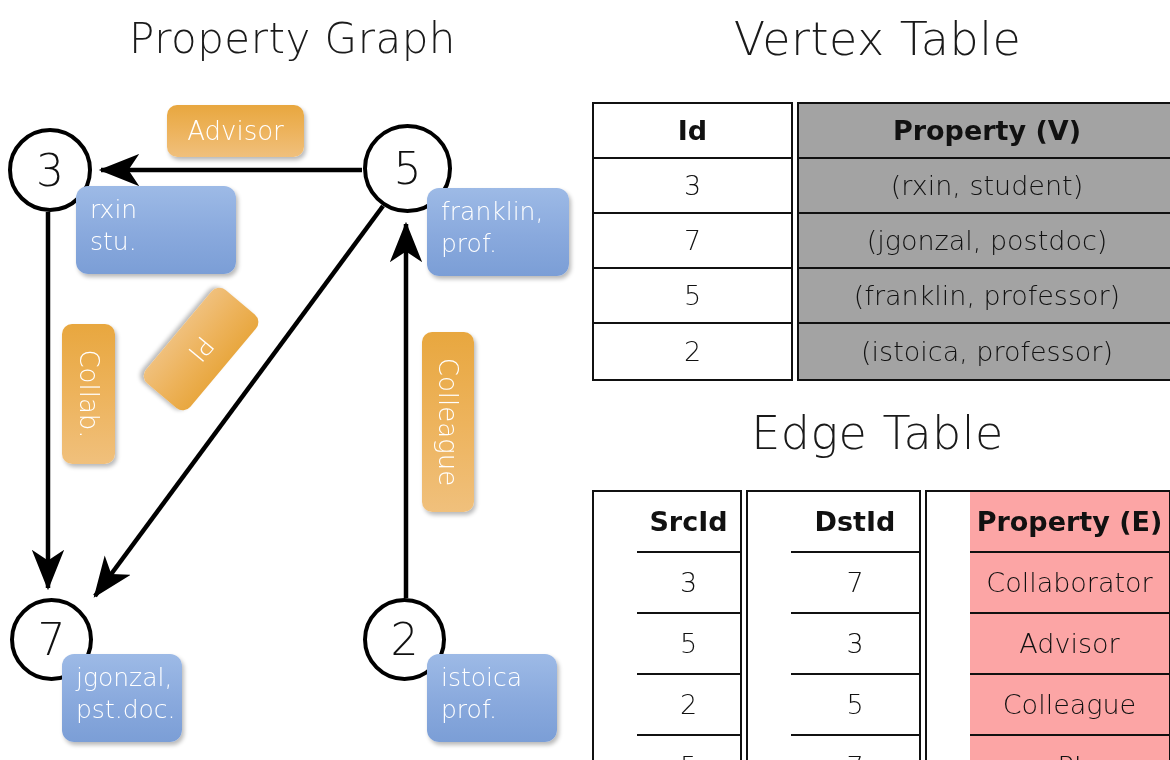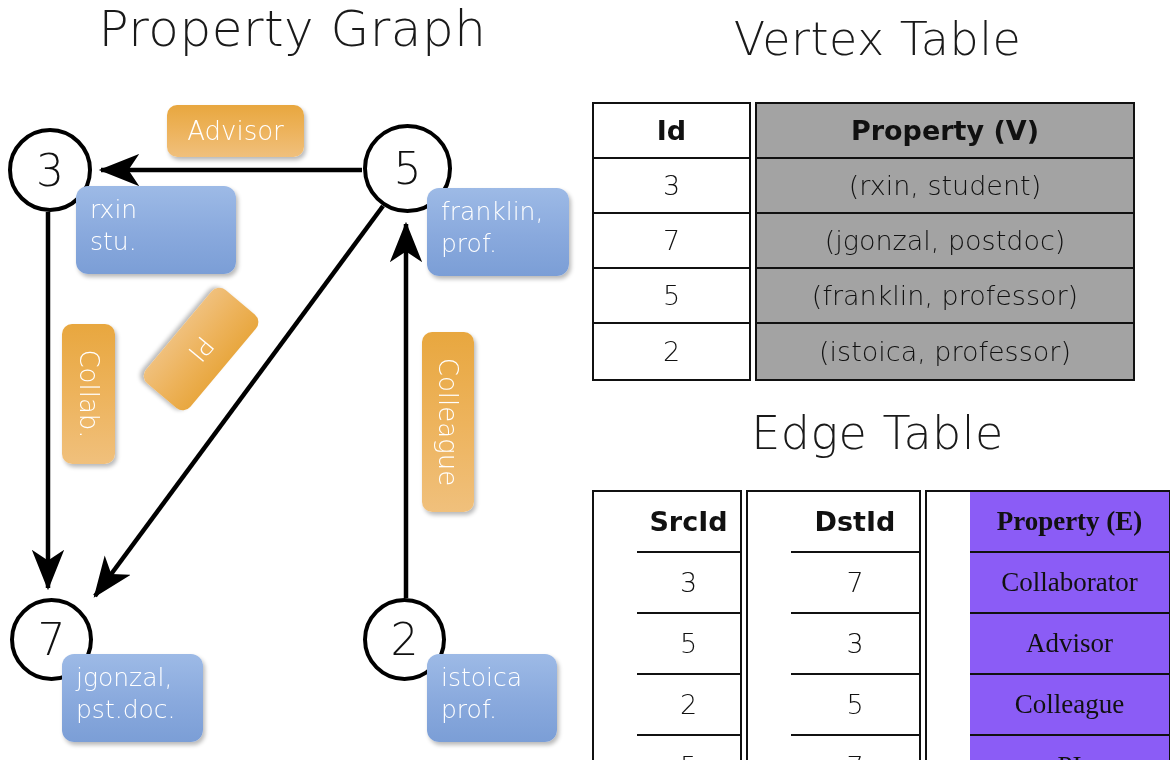--- a/index.html
+++ b/index.html
@@ -26,10 +26,10 @@
     letter-spacing: 0.5px;
   }
   #title-property-graph {
-    left: 0; top: 0;
+    left: 0; top: 14px;
     width: 585px;
     text-align: center;
-    font-size: 50px;
+    font-size: 42px;
   }
   #title-vertex-table {
     left: 585px; top: 12px;

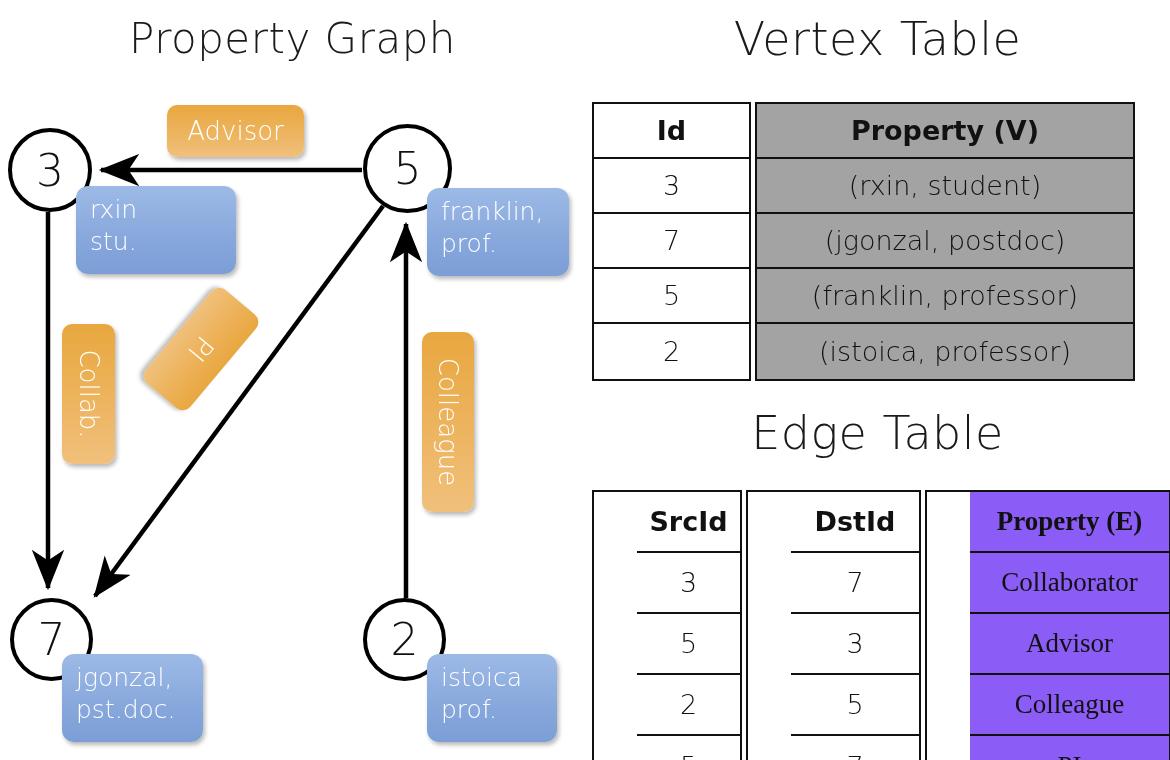--- a/index.html
+++ b/index.html
@@ -139,7 +139,7 @@
 
   
   #vertex-table { left: 592px; top: 102px; }
-  #vertex-table .idcol  { width: 159px; }
+  #vertex-table .idcol  { width: 201px; }
   #vertex-table .propcol{ width: 380px; }
   #vertex-table .cell   { height: 55px; }
 

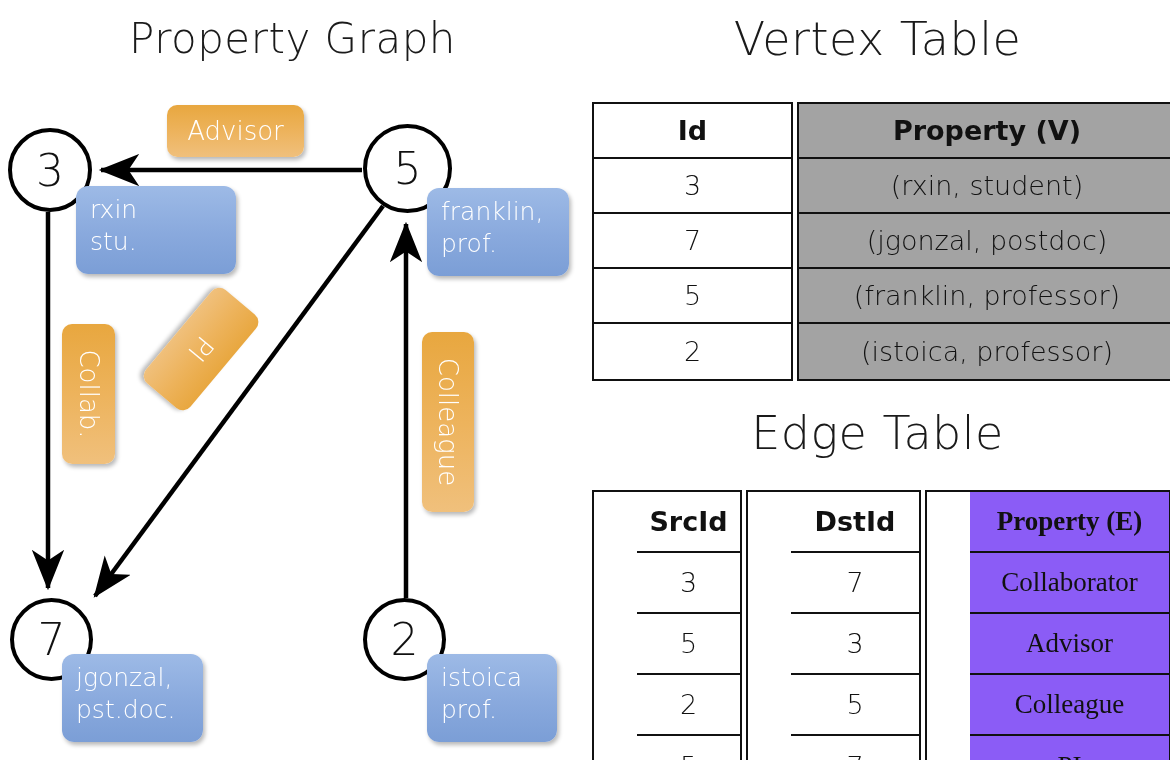--- a/index.html
+++ b/index.html
@@ -135,7 +135,7 @@
   .cell.head { font-weight: 700; font-size: 27px; }
   .cell.plain { background: #ffffff; }
   .cell.vprop { background: #a3a3a3; }
-  .cell.eprop { background: #8b5cf6; font-family: Liberation Serif, serif; }
+  .cell.eprop { background: #fca5a5; }
 
   
   #vertex-table { left: 592px; top: 102px; }

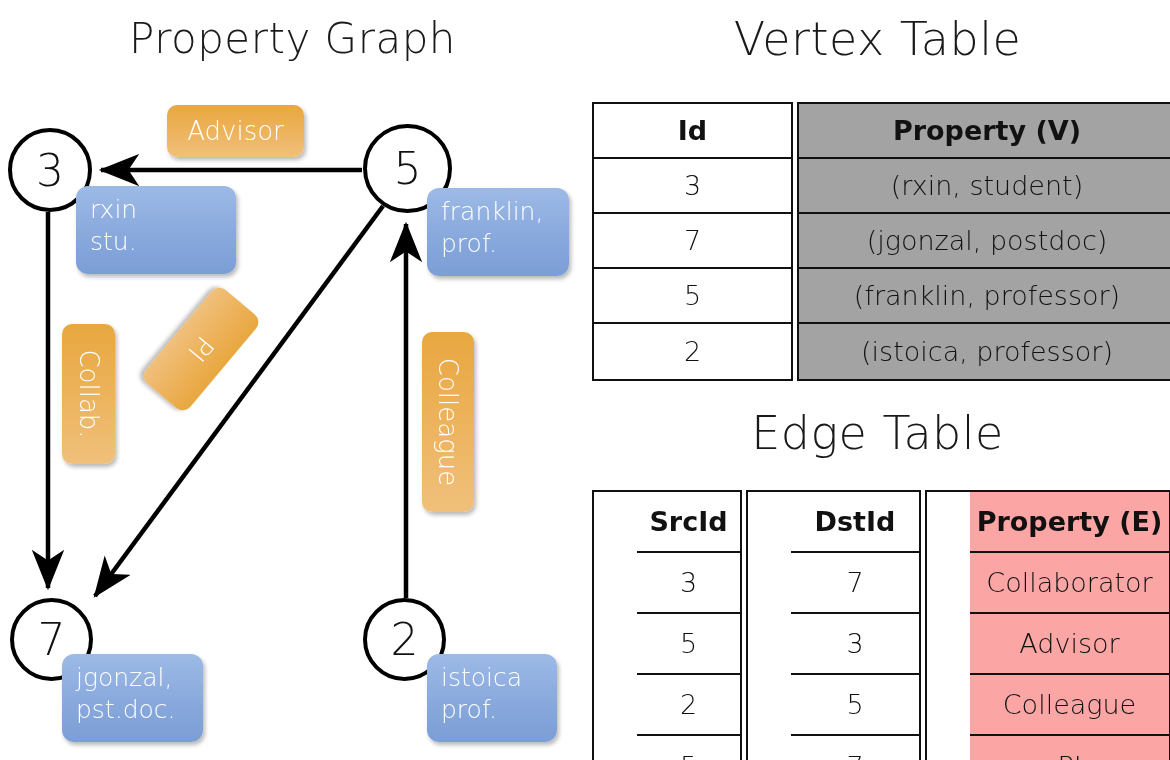--- a/index.html
+++ b/index.html
@@ -196,7 +196,7 @@
     <div>prof.</div>
   </div>
 
-  <div class="prop-box" style="left:62px; top:654px; width:141px; height:88px;">
+  <div class="prop-box" style="left:62px; top:654px; width:120px; height:88px;">
     <div>jgonzal,</div>
     <div>pst.doc.</div>
   </div>

